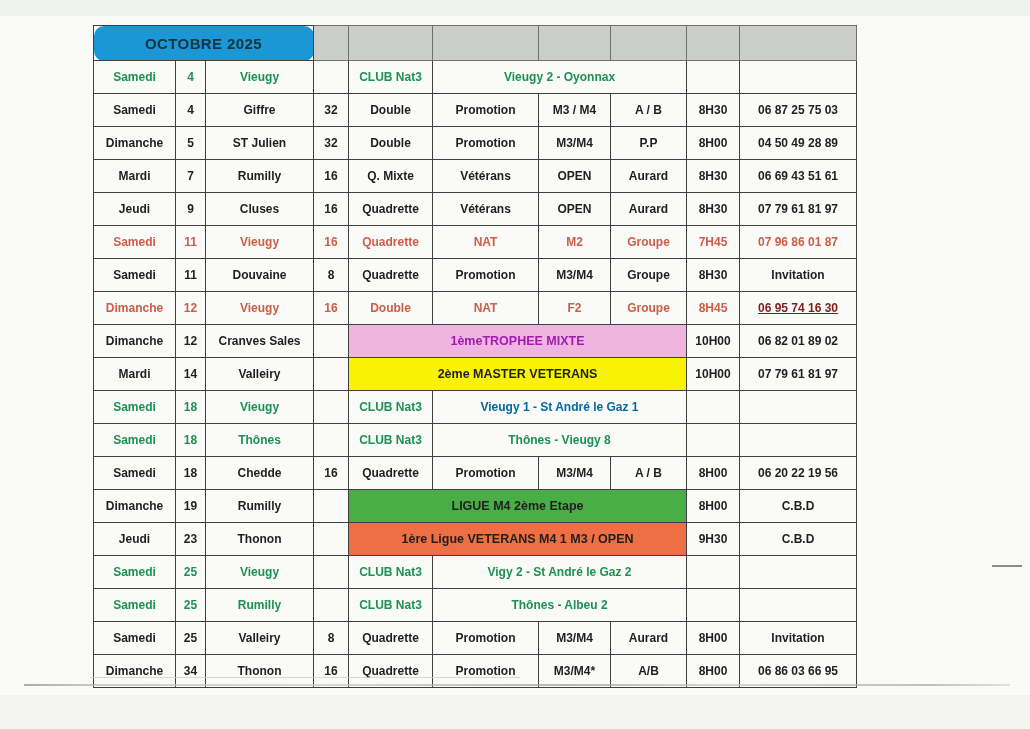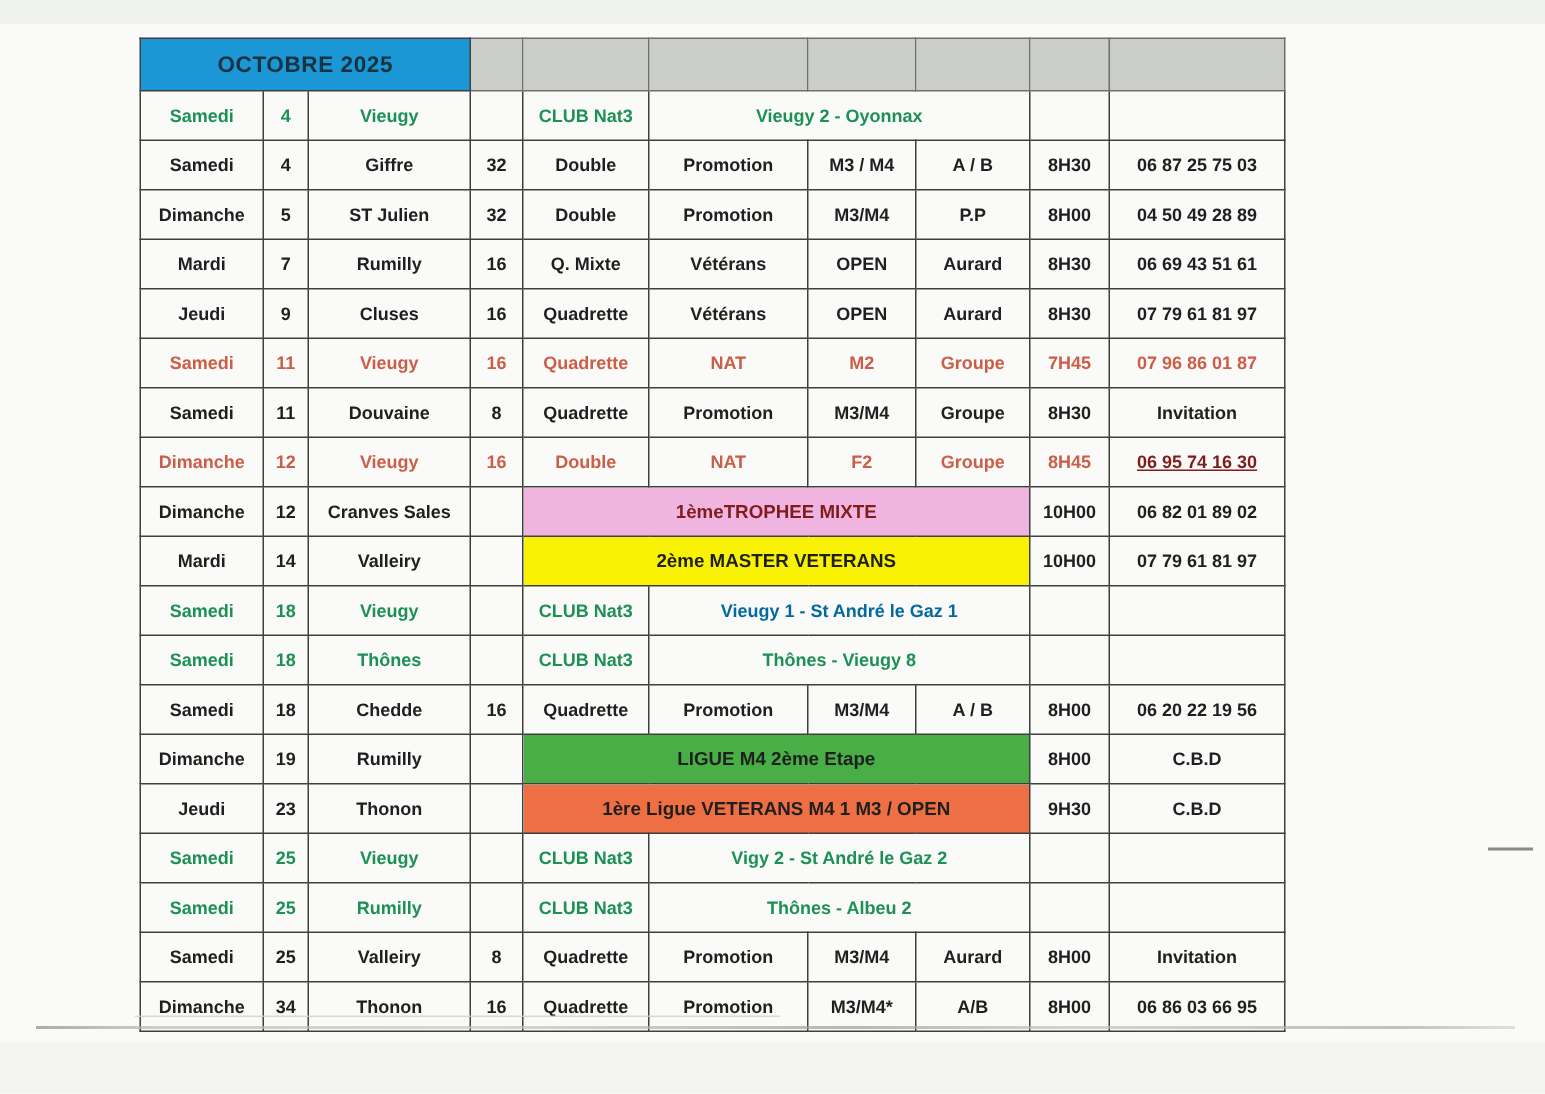--- a/index.html
+++ b/index.html
@@ -52,7 +52,7 @@
     </colgroup>
     <thead>
       <tr>
-        <th colspan="3" class="title-cell" style="background: rgb(27, 151, 213); color: rgb(24, 50, 63);">OCTOBRE 2025</th>
+        <th colspan="3" class="title-cell" style="background: rgb(27, 151, 213); color: rgb(24, 50, 63); border-radius: 10px;">OCTOBRE 2025</th>
         <th class="gray-cell" style="background: rgb(203, 206, 200);"></th>
         <th class="gray-cell" style="background: rgb(203, 206, 200);"></th>
         <th class="gray-cell" style="background: rgb(203, 206, 200);"></th>

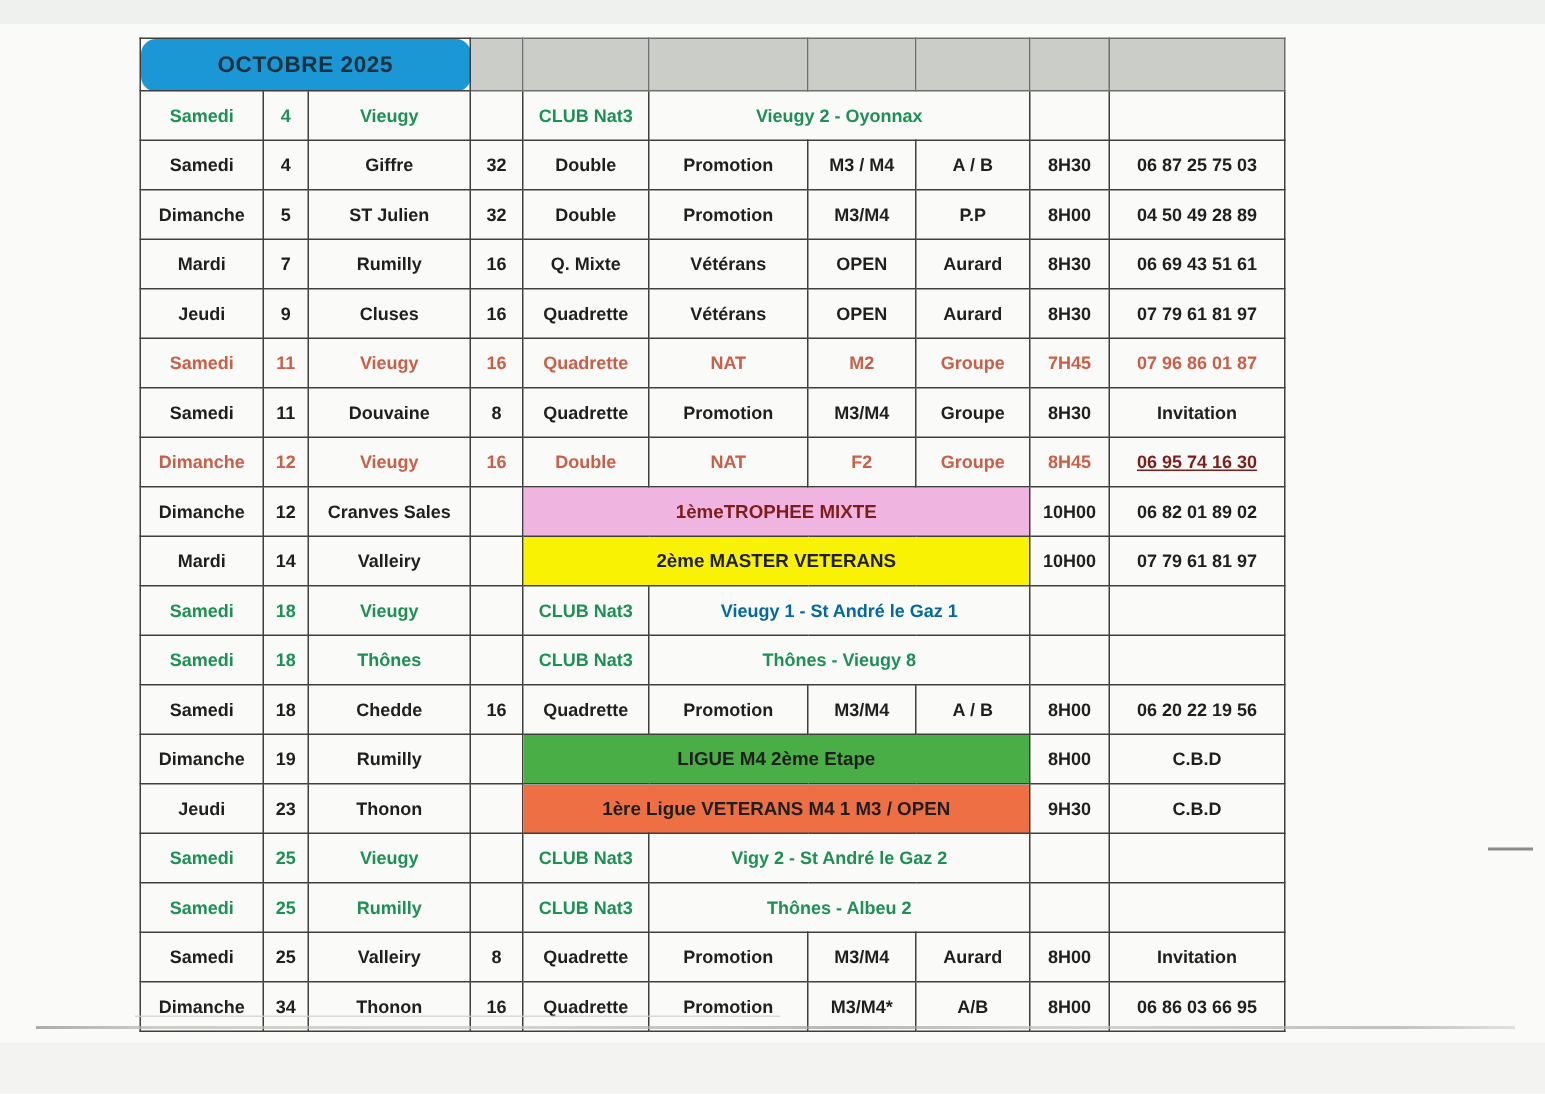--- a/index.html
+++ b/index.html
@@ -162,7 +162,7 @@
           <td style="color: rgb(31, 31, 31);">12</td>
           <td style="color: rgb(31, 31, 31);">Cranves Sales</td>
           <td style="color: rgb(31, 31, 31);"></td>
-          <td colspan="4" class="banner-cell" style="color: #7f1d1d; background: rgb(240, 180, 225); margin-left: 20px;">1èmeTROPHEE MIXTE</td>
+          <td colspan="4" class="banner-cell" style="color: #a21caf; background: rgb(240, 180, 225); margin-left: 20px;">1èmeTROPHEE MIXTE</td>
           <td style="color: rgb(31, 31, 31);">10H00</td>
           <td style="color: rgb(31, 31, 31);">06 82 01 89 02</td>
         </tr>

